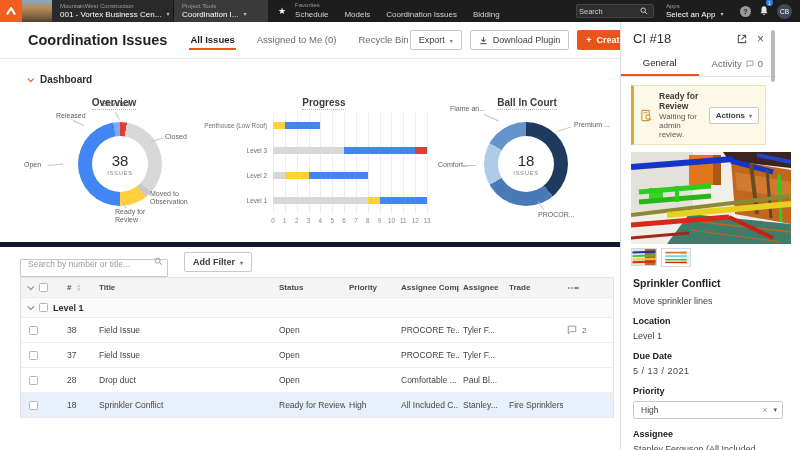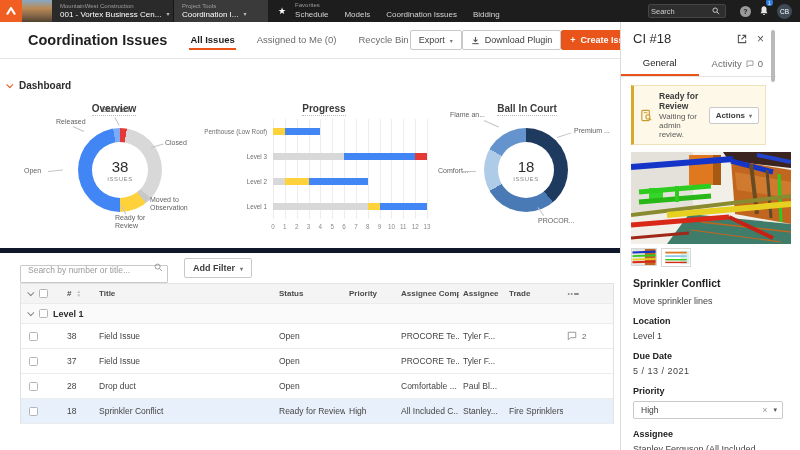--- a/index.html
+++ b/index.html
@@ -178,6 +178,13 @@
           <circle cx="4" cy="4" r="2.8" fill="none" stroke="#cfcfcf" stroke-width="1.2"></circle>
           <line x1="6.2" y1="6.2" x2="9" y2="9" stroke="#cfcfcf" stroke-width="1.2"></line>
         </svg>
+    </div>
+    <div class="tb-select tb-apps">
+      <span class="tiny">Apps</span>
+      <span class="val">
+          <span>Select an App</span>
+          <span class="tb-caret">▾</span>
+        </span>
     </div>
     <div class="tb-right">
       <span class="help">?</span>

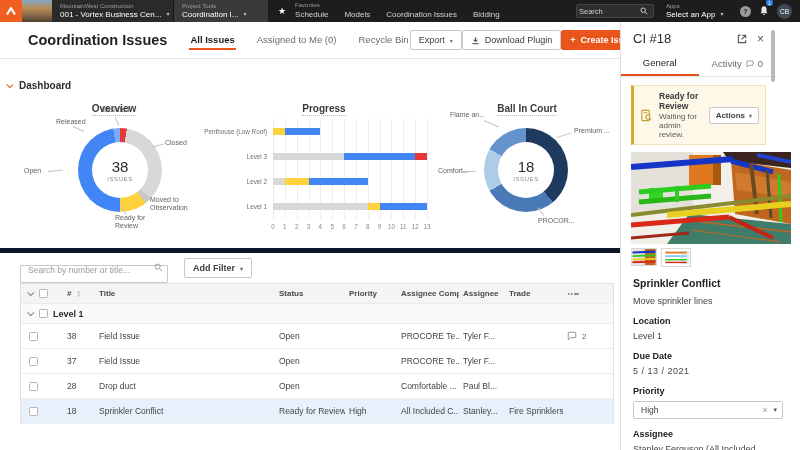--- a/index.html
+++ b/index.html
@@ -41,7 +41,7 @@
   .ptabs { display:flex; gap:20px; margin-left:22px; }
   .ptab { font-size:9.5px; color:#6b6b6b; padding:4px 1px 3px; white-space:nowrap; cursor:pointer; }
   .ptab.active { color:#1f1f1f; font-weight:bold; border-bottom:2px solid #e8541a; }
-  .hdr-buttons { margin-left:auto; display:flex; align-items:flex-end; }
+  .hdr-buttons { margin-left:auto; display:flex; align-items:flex-end; gap:8px; }
   .btn { border:1px solid #c9c9c9; border-radius:2px; background:#fff; font-size:9px; color:#3d3d3d; padding:4px 8px; display:flex; align-items:center; gap:5px; white-space:nowrap; cursor:pointer; }
   .btn .tb-caret { color:#777; }
   .btn-primary { background:#e8541a; border-color:#e8541a; color:#fff; font-weight:bold; }

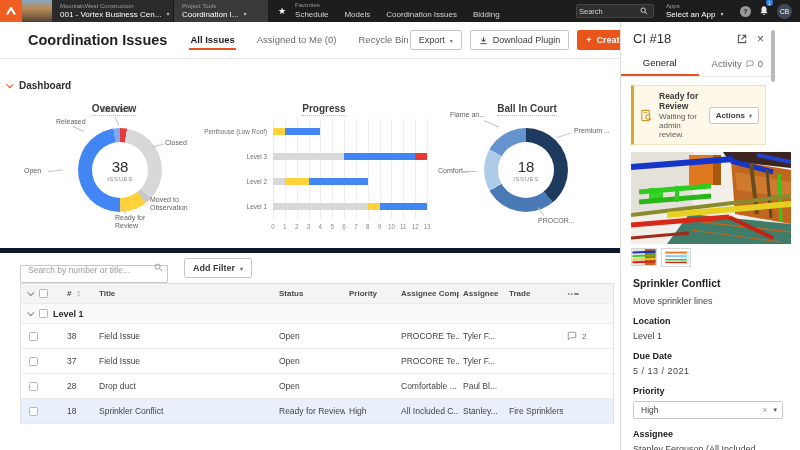--- a/index.html
+++ b/index.html
@@ -47,7 +47,7 @@
   .btn-primary { background:#e8541a; border-color:#e8541a; color:#fff; font-weight:bold; }
 
   
-  .dash-row { height:20px; display:flex; align-items:center; gap:6px; padding:0 8px; margin-top:16px; }
+  .dash-row { height:20px; display:flex; align-items:center; gap:6px; padding:0 29px; margin-top:10px; }
   .chev { display:inline-block; width:5px; height:5px; border-left:1.4px solid #888; border-bottom:1.4px solid #888; transform:rotate(-45deg) translateY(-1px); }
   .chev.orange { border-color:#e8541a; }
   .dash-label { font-size:10px; font-weight:bold; color:#2d2d2d; }

